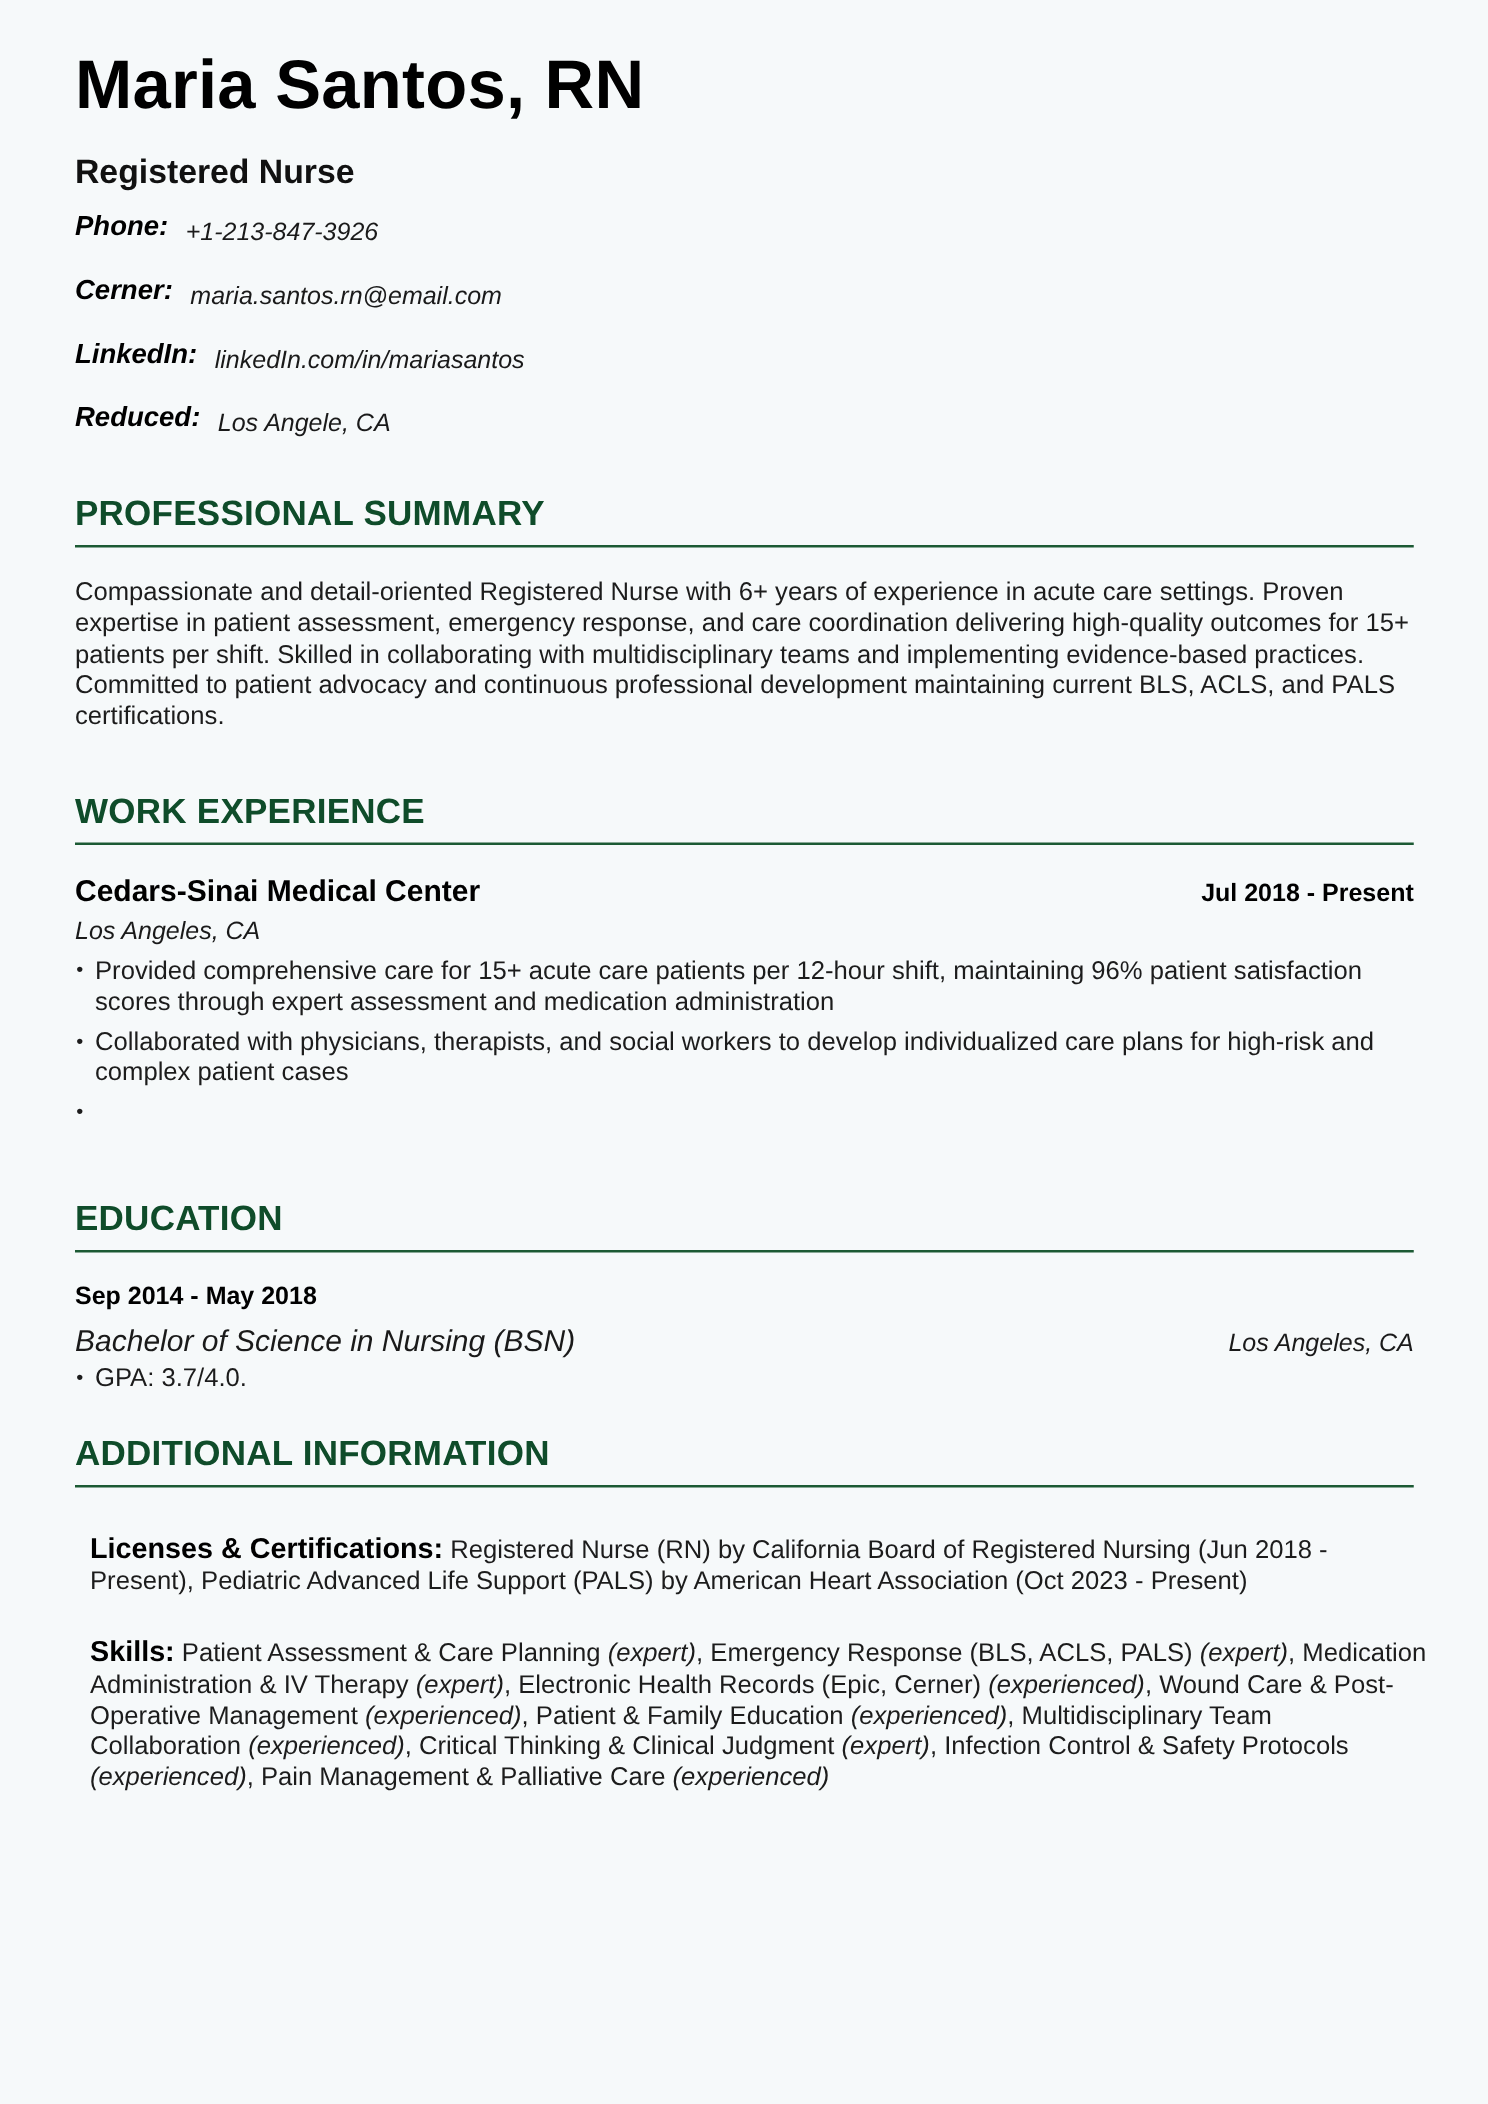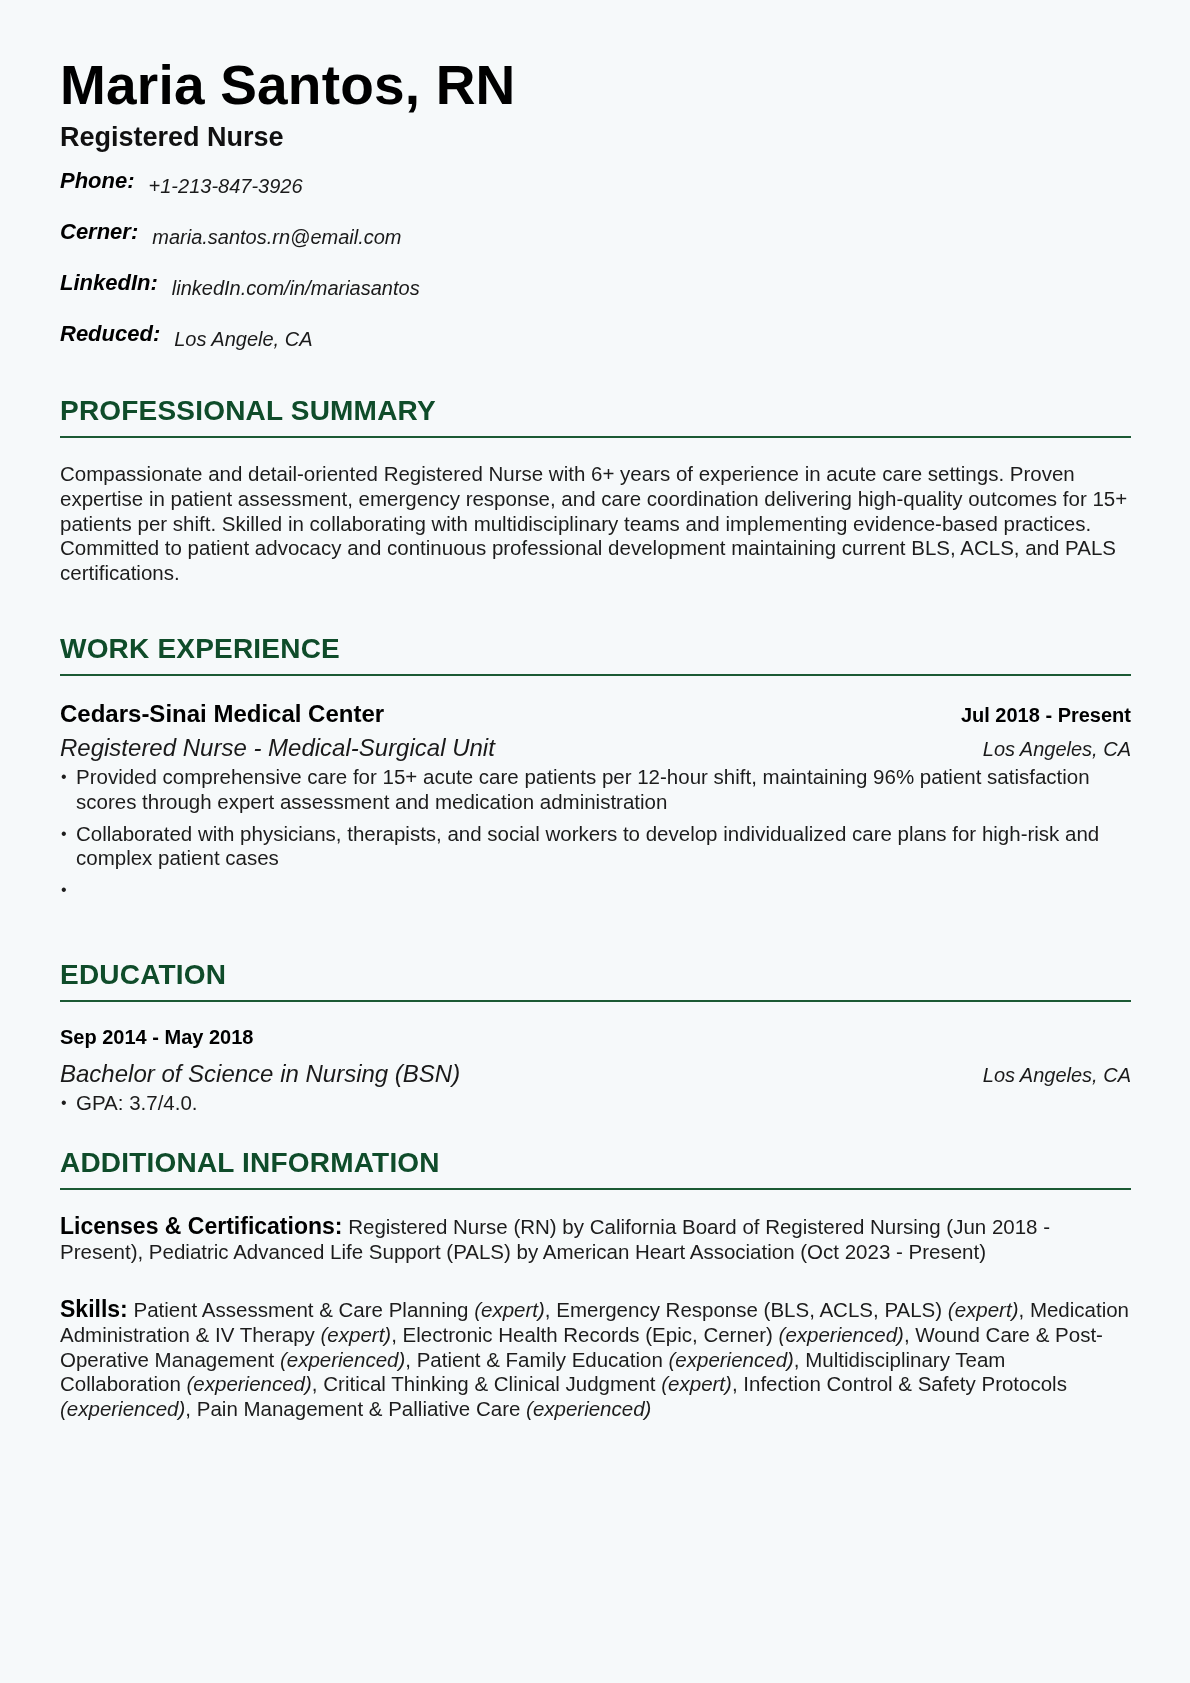--- a/index.html
+++ b/index.html
@@ -20,7 +20,7 @@
   }
   .name {
     position: absolute;
-    top: 58px;
+    top: 40px;
     left: 0;
     font-size: 55px;
     font-weight: bold;

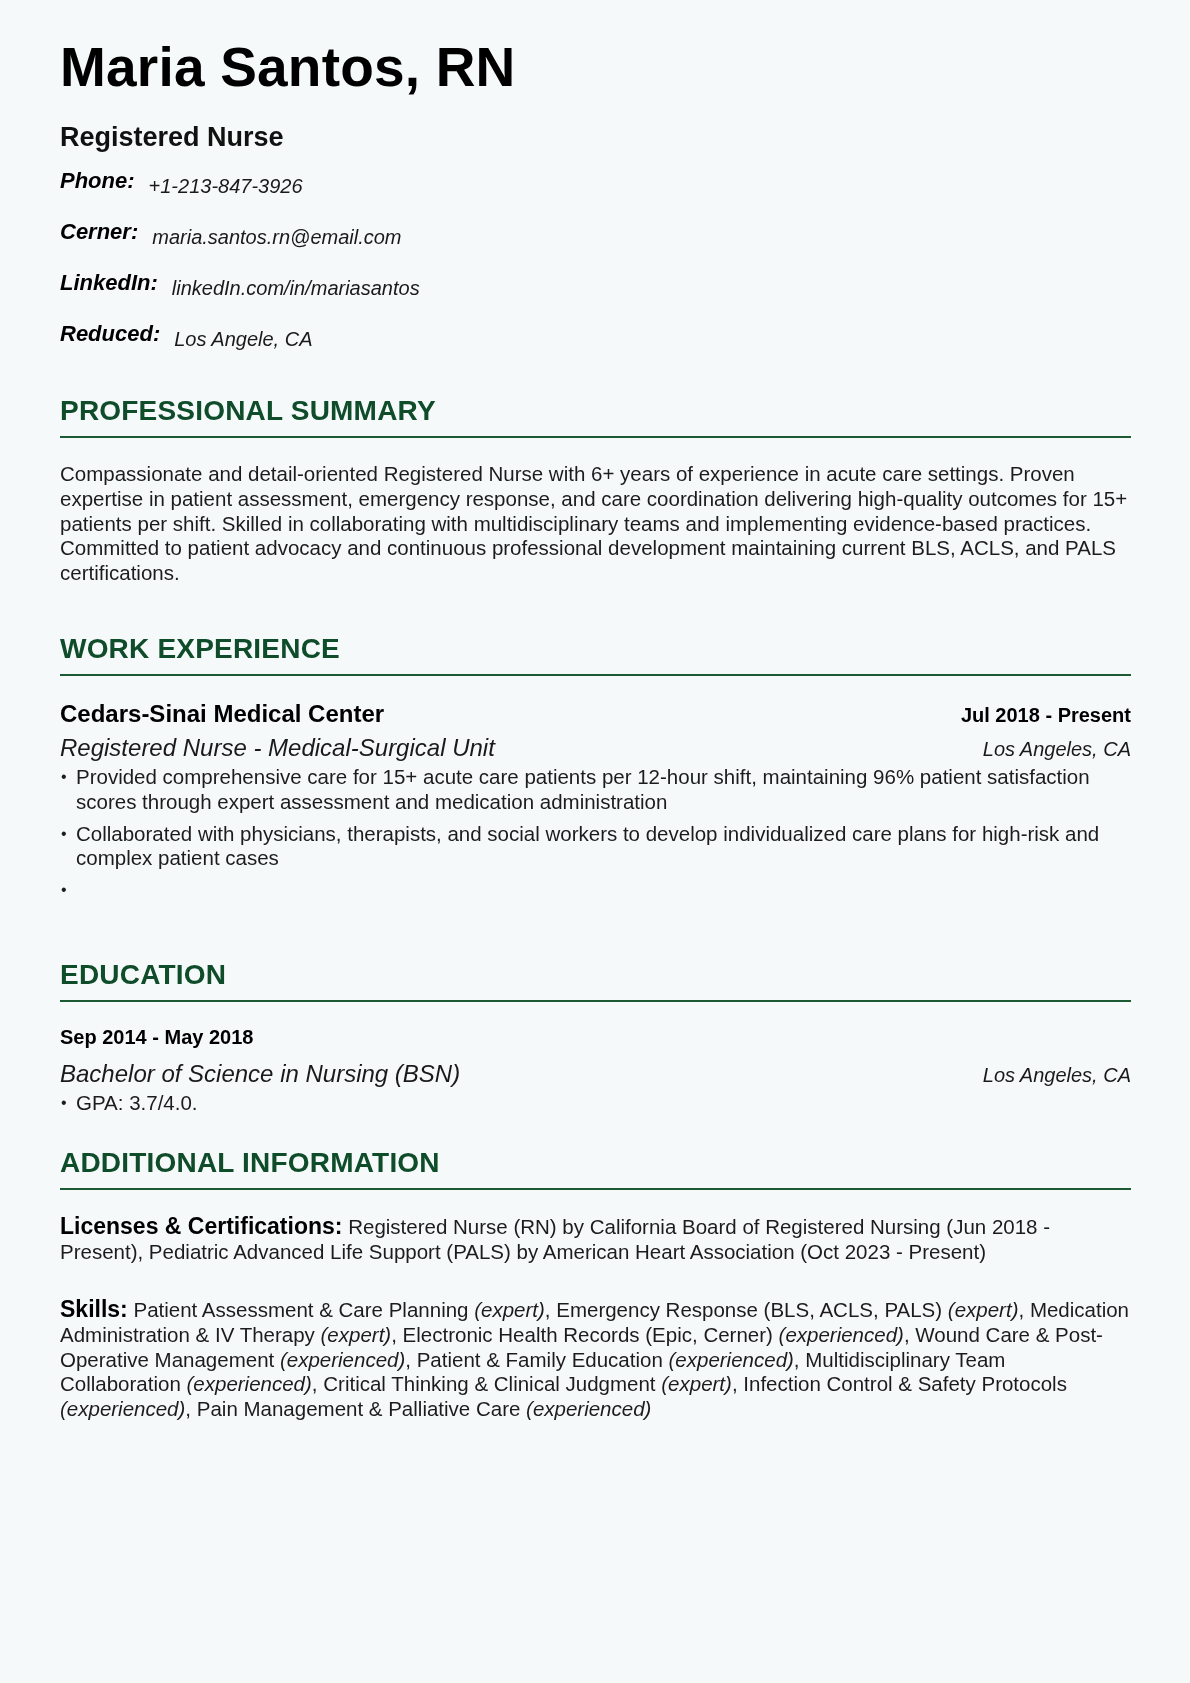--- a/index.html
+++ b/index.html
@@ -188,7 +188,6 @@
     <span class="dates">Jul 2018 - Present</span>
   </div>
   <div class="entry-row" style="top:734px;">
-    <span class="role">Registered Nurse - Medical-Surgical Unit</span>
     <span class="loc">Los Angeles, CA</span>
   </div>
   <ul class="bullets" style="top:765px;">

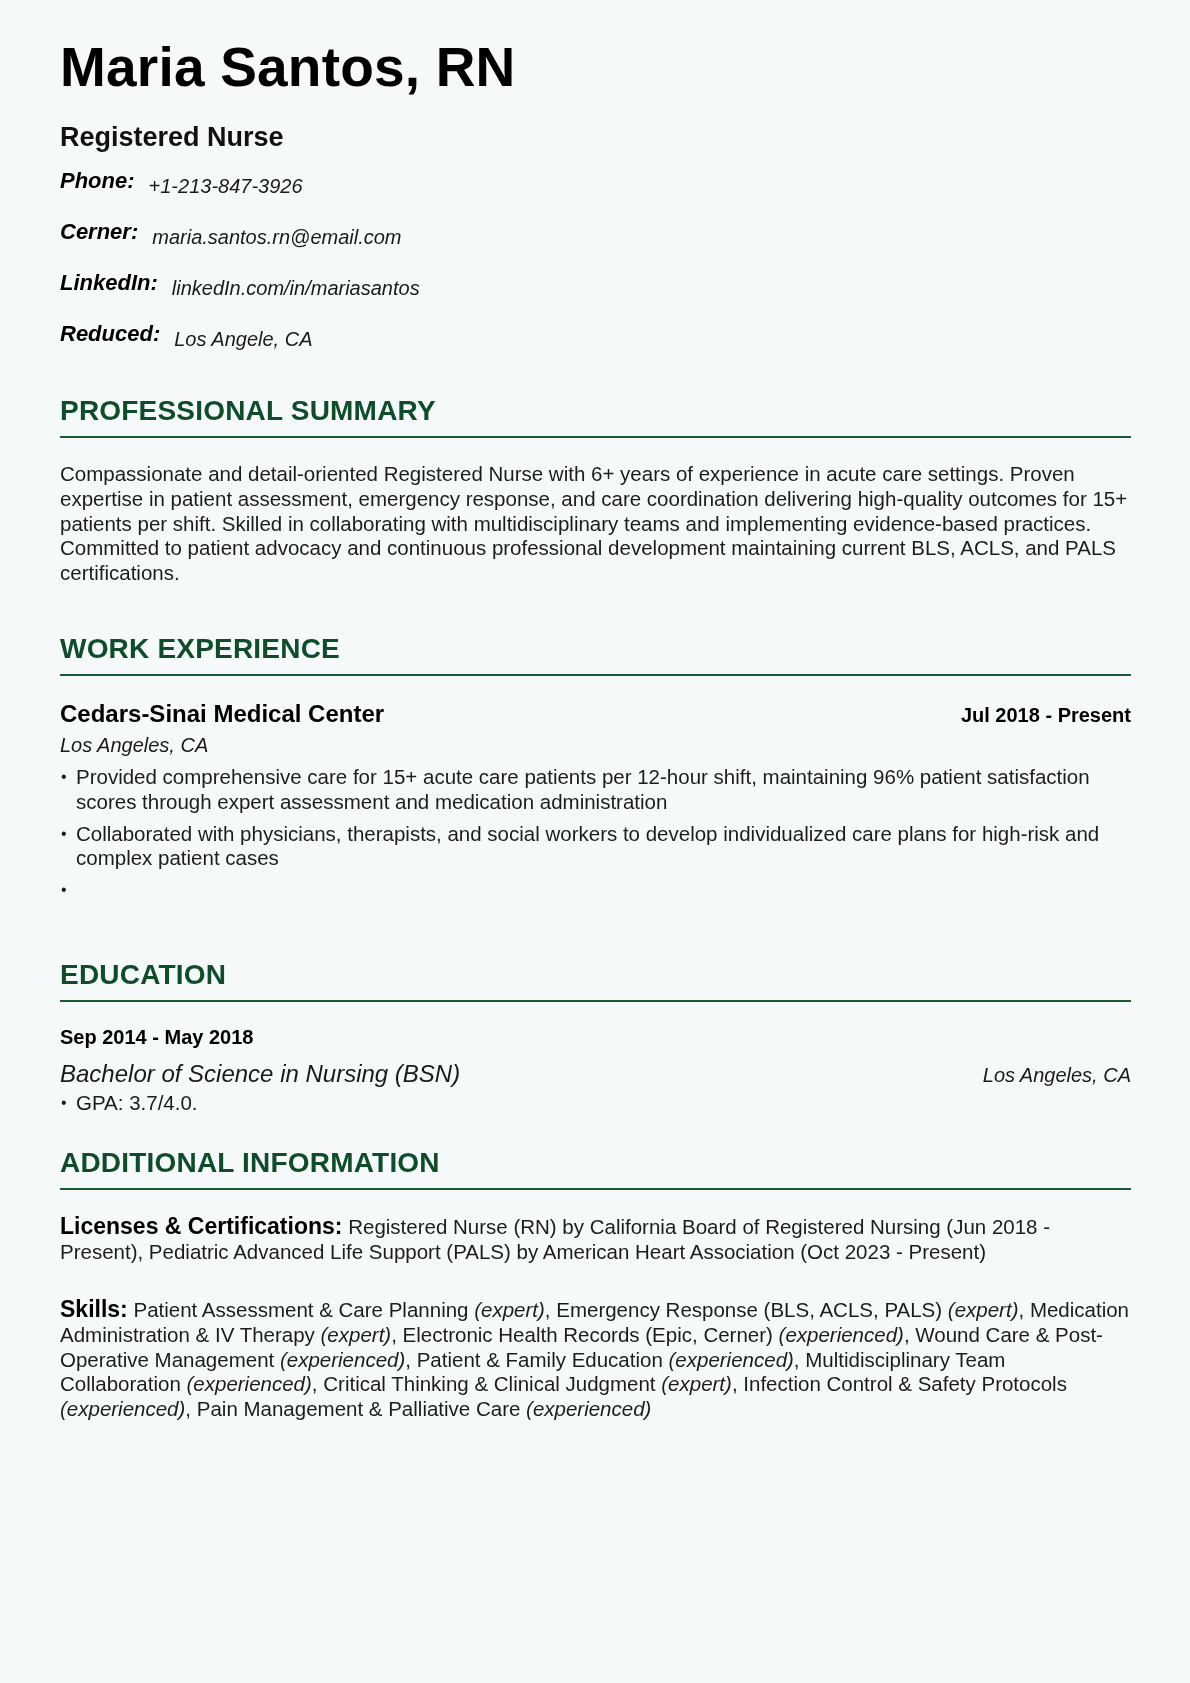--- a/index.html
+++ b/index.html
@@ -142,7 +142,7 @@
     font-size: 20.5px;
     line-height: 24.8px;
     color: #1c1c1c;
-    margin: 0;
+    margin: 12px;
   }
   .info-label {
     font-size: 23px;

